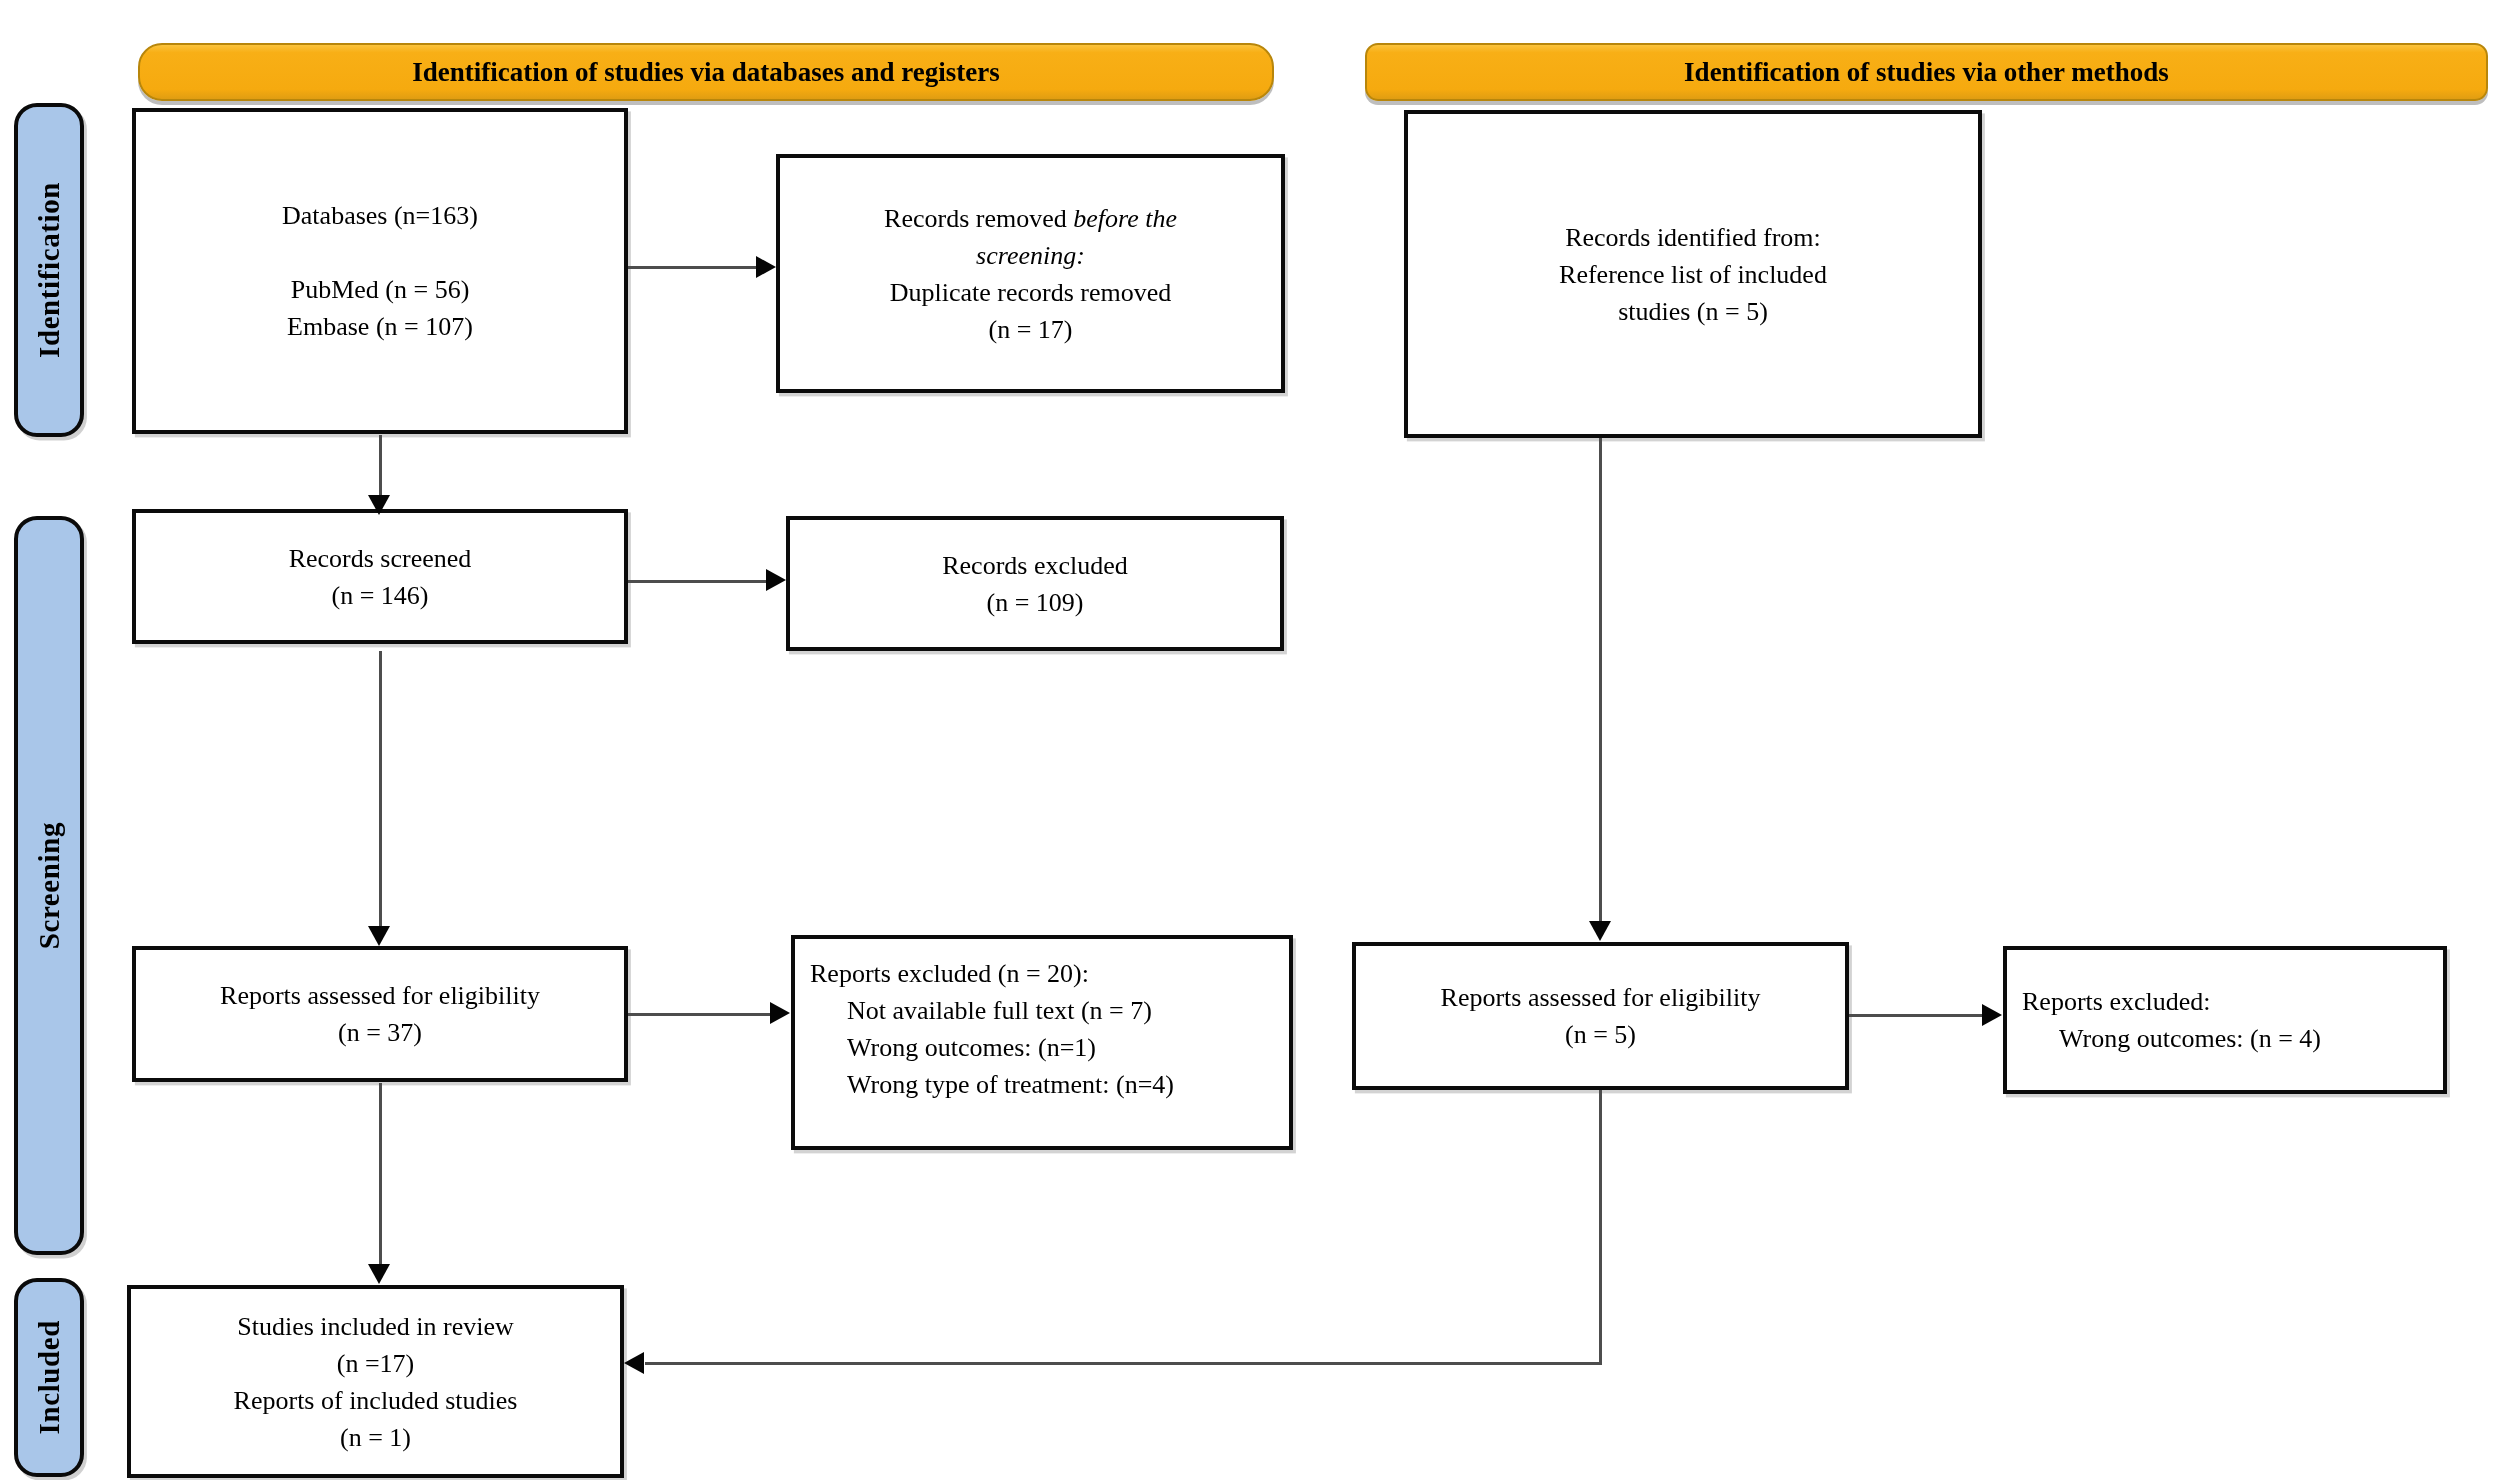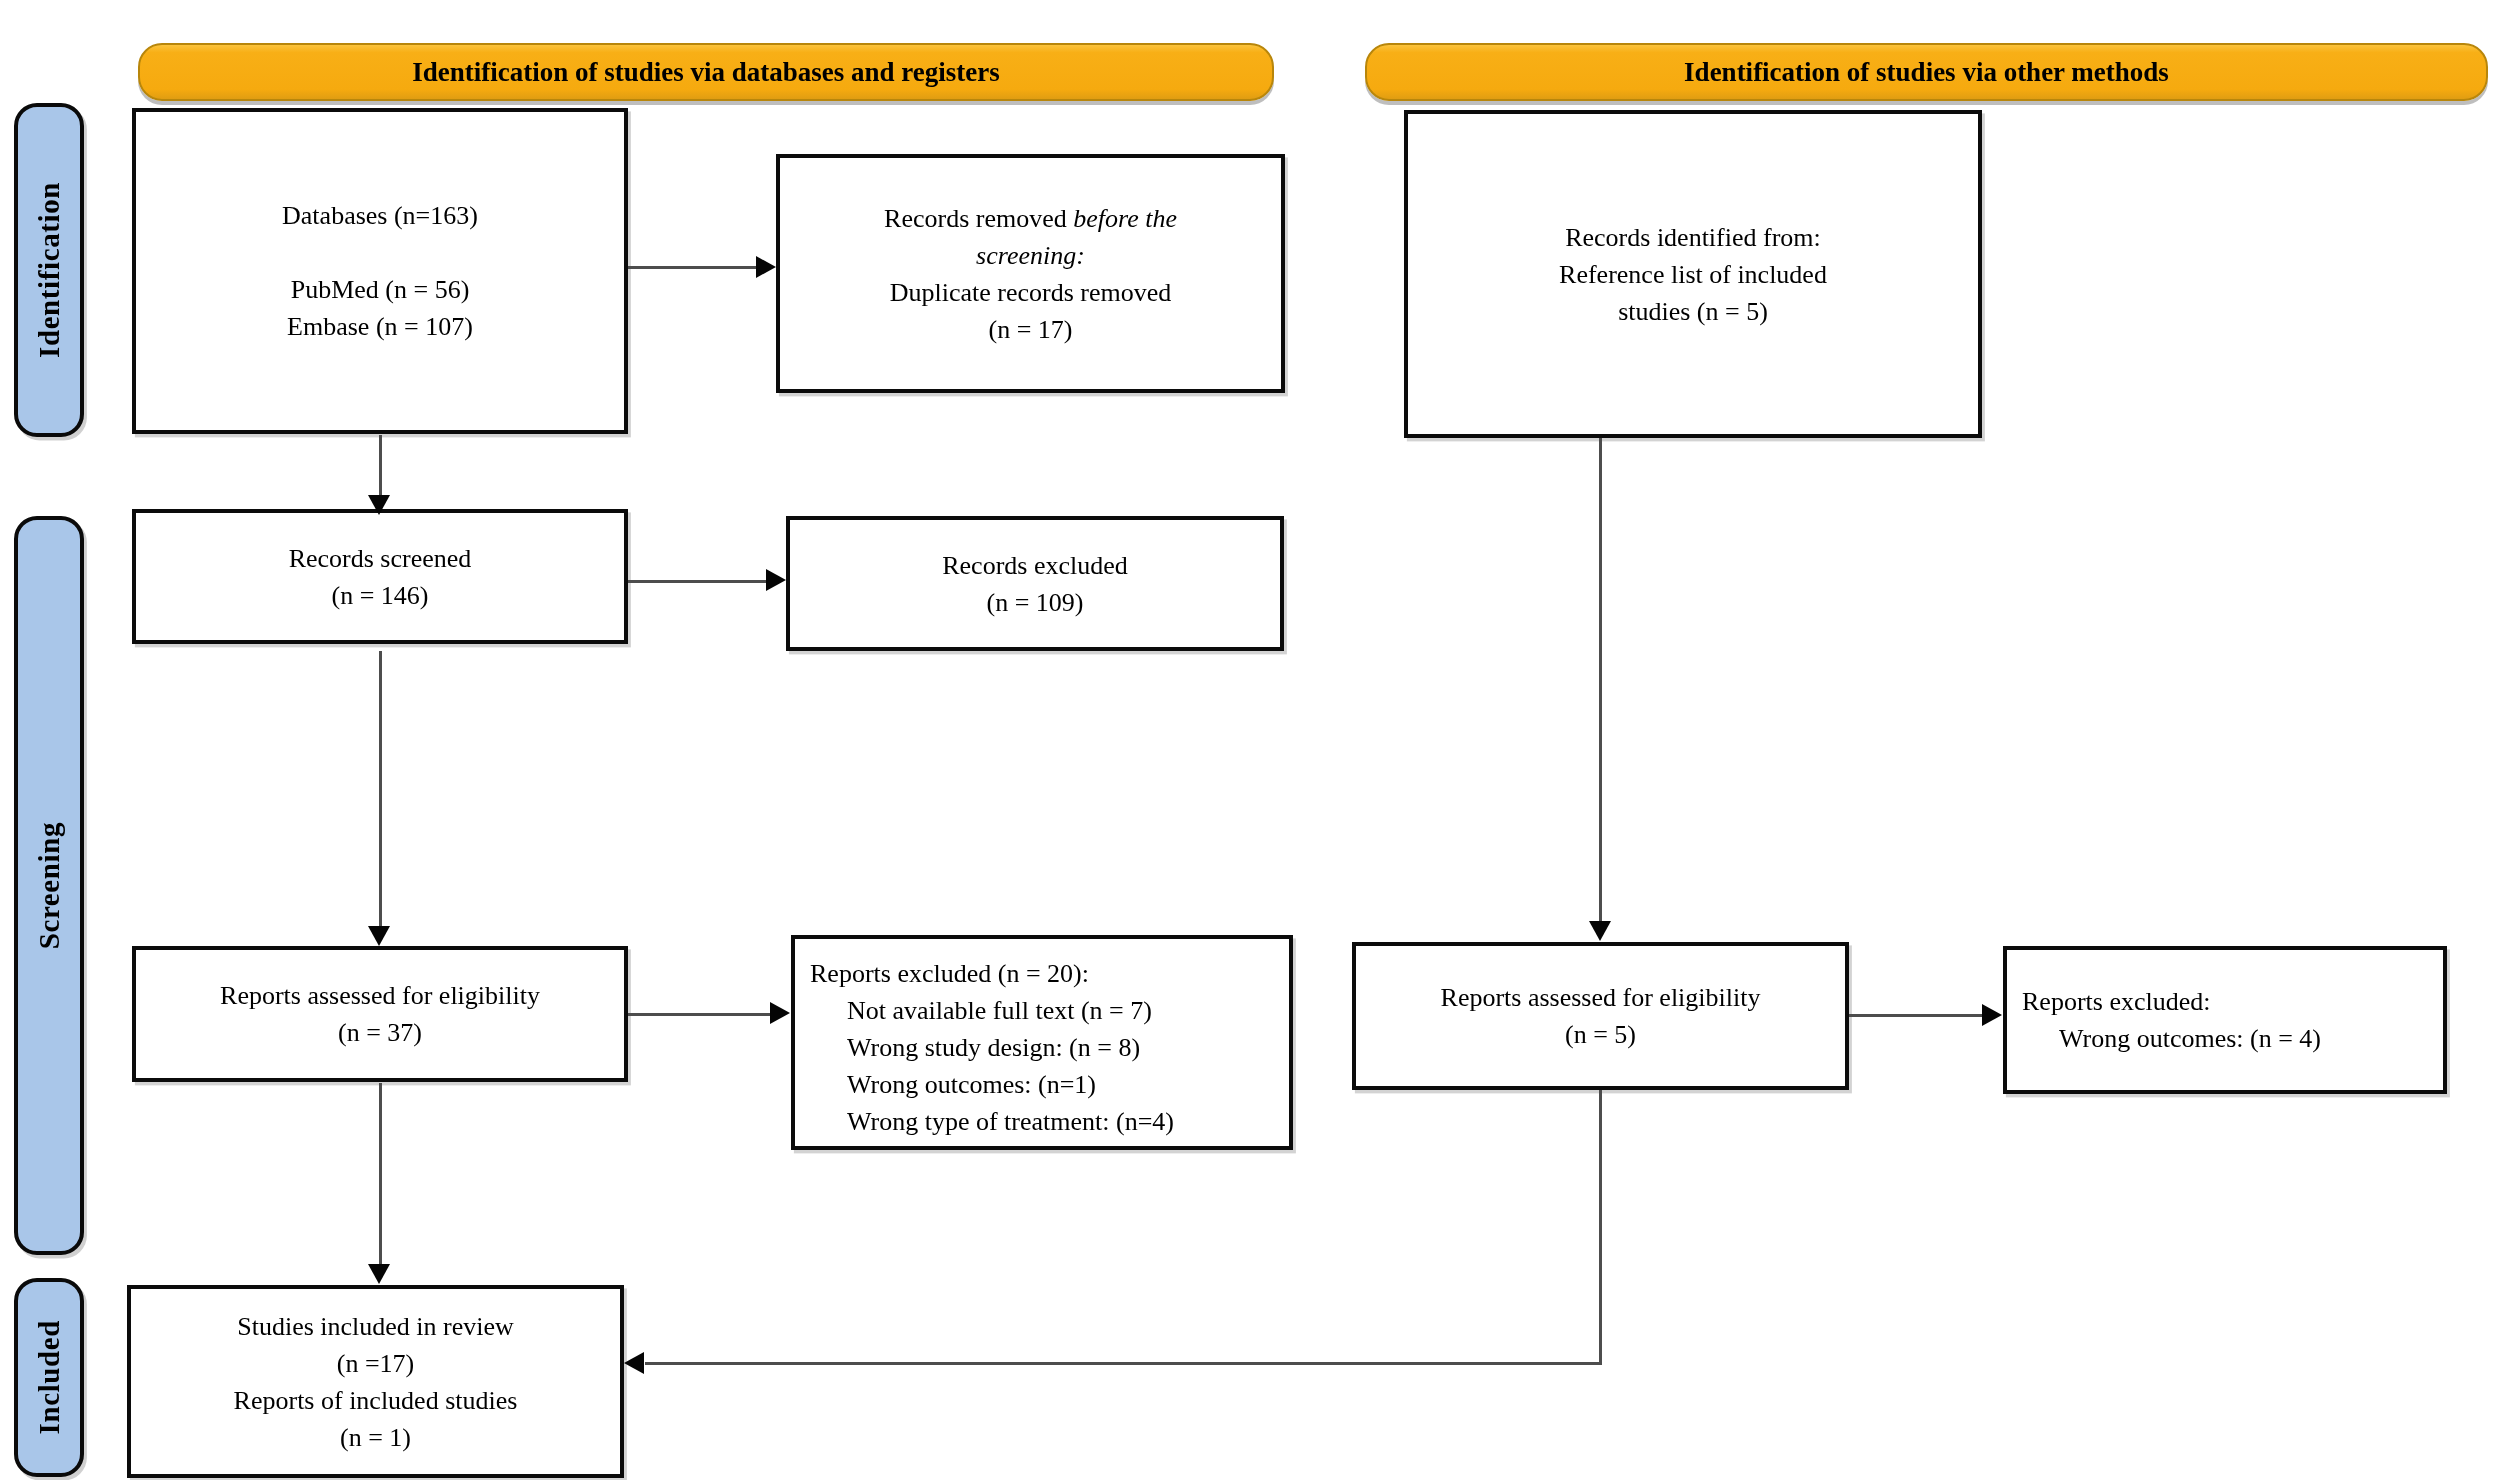--- a/index.html
+++ b/index.html
@@ -30,7 +30,7 @@
     margin-top: 28px;
   }
   #banner-left  { left: 138px; top: 15px; width: 1136px; height: 58px; }
-  #banner-right { left: 1365px; top: 15px; width: 1123px; height: 58px; }
+  #banner-right { left: 1365px; top: 15px; width: 1123px; height: 58px; border-radius: 13px; }
 
   
   .stage {

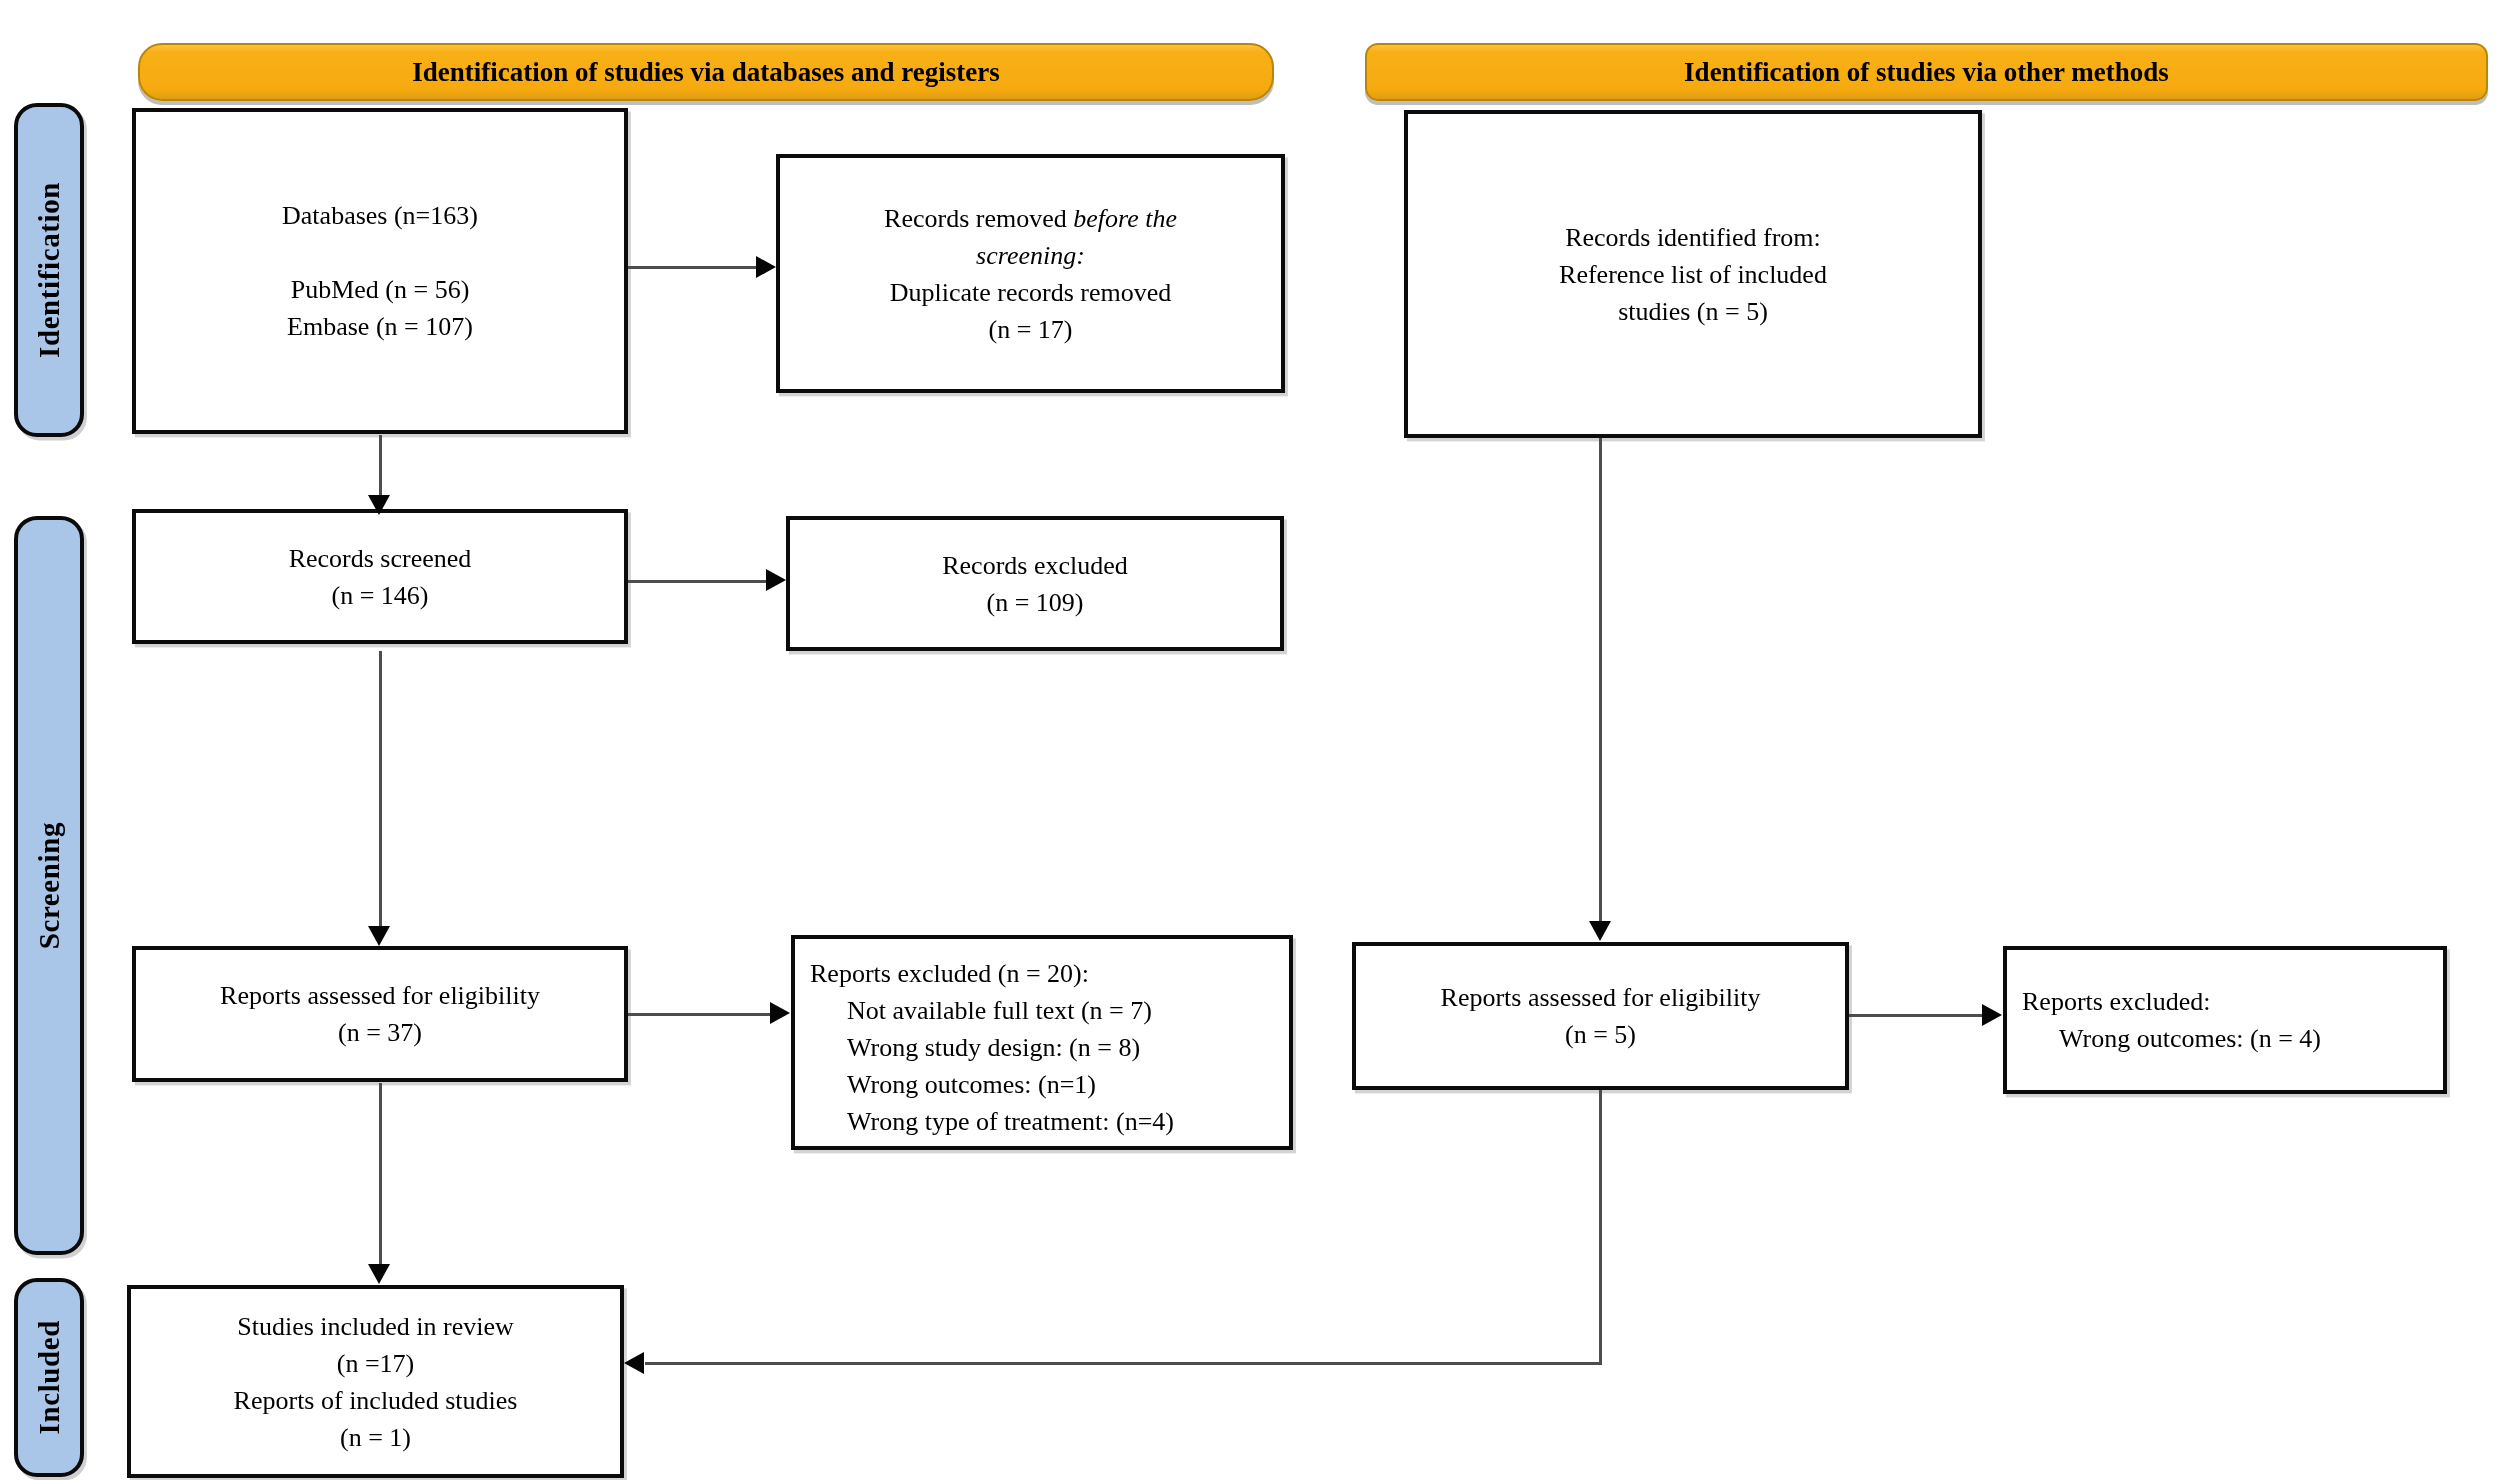--- a/index.html
+++ b/index.html
@@ -185,7 +185,6 @@
   <div class="box leftbox" id="box-g">
     <div class="tline">Reports excluded (n = 20):</div>
     <div class="tline indent">Not available full text (n = 7)</div>
-    <div class="tline indent">Wrong study design: (n = 8)</div>
     <div class="tline indent">Wrong outcomes: (n=1)</div>
     <div class="tline indent">Wrong type of treatment: (n=4)</div>
   </div>

